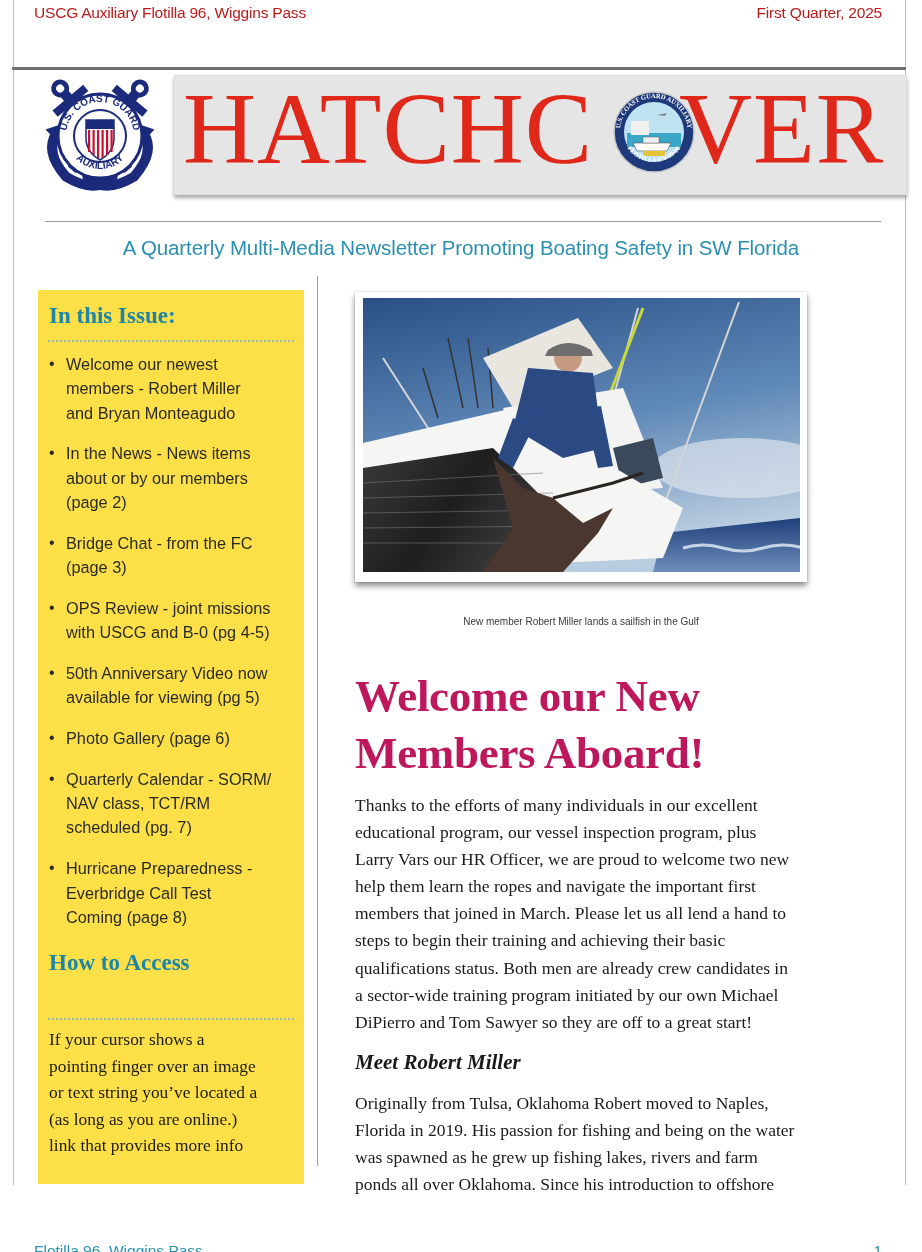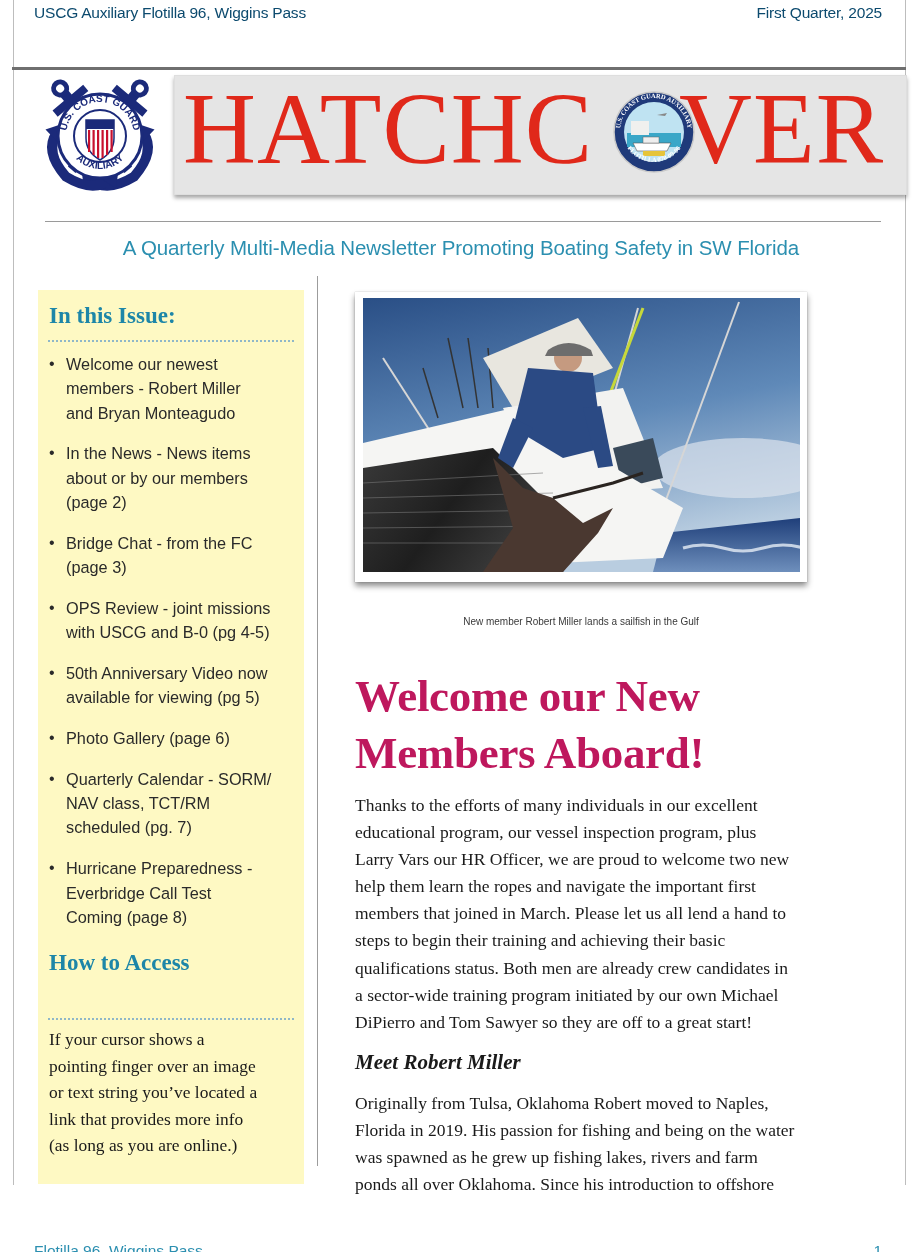--- a/index.html
+++ b/index.html
@@ -9,7 +9,7 @@
   .page-frame-left { position: absolute; left: 13px; top: 0; width: 1px; height: 1185px; background: #bdbdbd; }
   .page-frame-right { position: absolute; left: 905px; top: 0; width: 1px; height: 1185px; background: #bdbdbd; }
 
-  .running-header { position: absolute; top: 4px; left: 34px; right: 40px; height: 22px; display: flex; justify-content: space-between; font-size: 15.5px; color: #0c4a6e; letter-spacing: -0.2px; }
+  .running-header { position: absolute; top: 4px; left: 34px; right: 40px; height: 22px; display: flex; justify-content: space-between; font-size: 15.5px; color: #b91c1c; letter-spacing: -0.2px; }
   .header-rule { position: absolute; left: 12px; top: 67px; width: 894px; height: 3px; background: #6f6f6f; }
 
   .masthead-logo { position: absolute; left: 32px; top: 70px; width: 136px; height: 132px; }

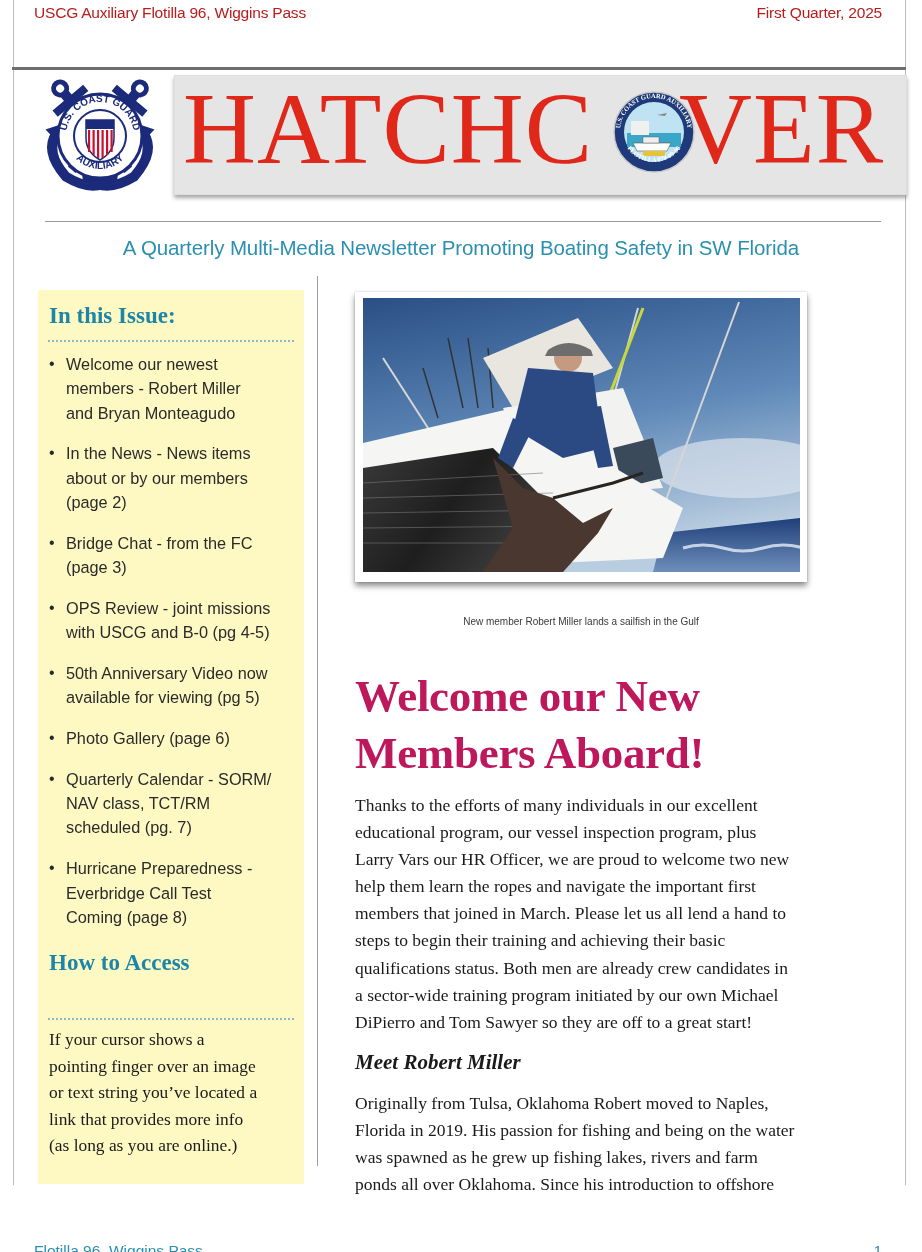--- a/index.html
+++ b/index.html
@@ -23,7 +23,7 @@
 
   .column-divider { position: absolute; left: 317px; top: 276px; width: 1px; height: 890px; background: #9c9c9c; }
 
-  .sidebar { position: absolute; left: 38px; top: 290px; width: 266px; height: 894px; background: #fef9c3; }
+  .sidebar { position: absolute; left: 38px; top: 290px; width: 266px; height: 894px; background: #fde047; }
   .sidebar-heading { font-family: "Liberation Serif", "DejaVu Serif", serif; font-weight: bold; color: #1d86a8; font-size: 23px; line-height: 28px; }
   .sidebar-heading.h1 { position: absolute; left: 11px; top: 12px; }
   .sidebar-dotted { position: absolute; left: 10px; width: 246px; height: 0; border-top: 2px dotted #8fb7c8; }

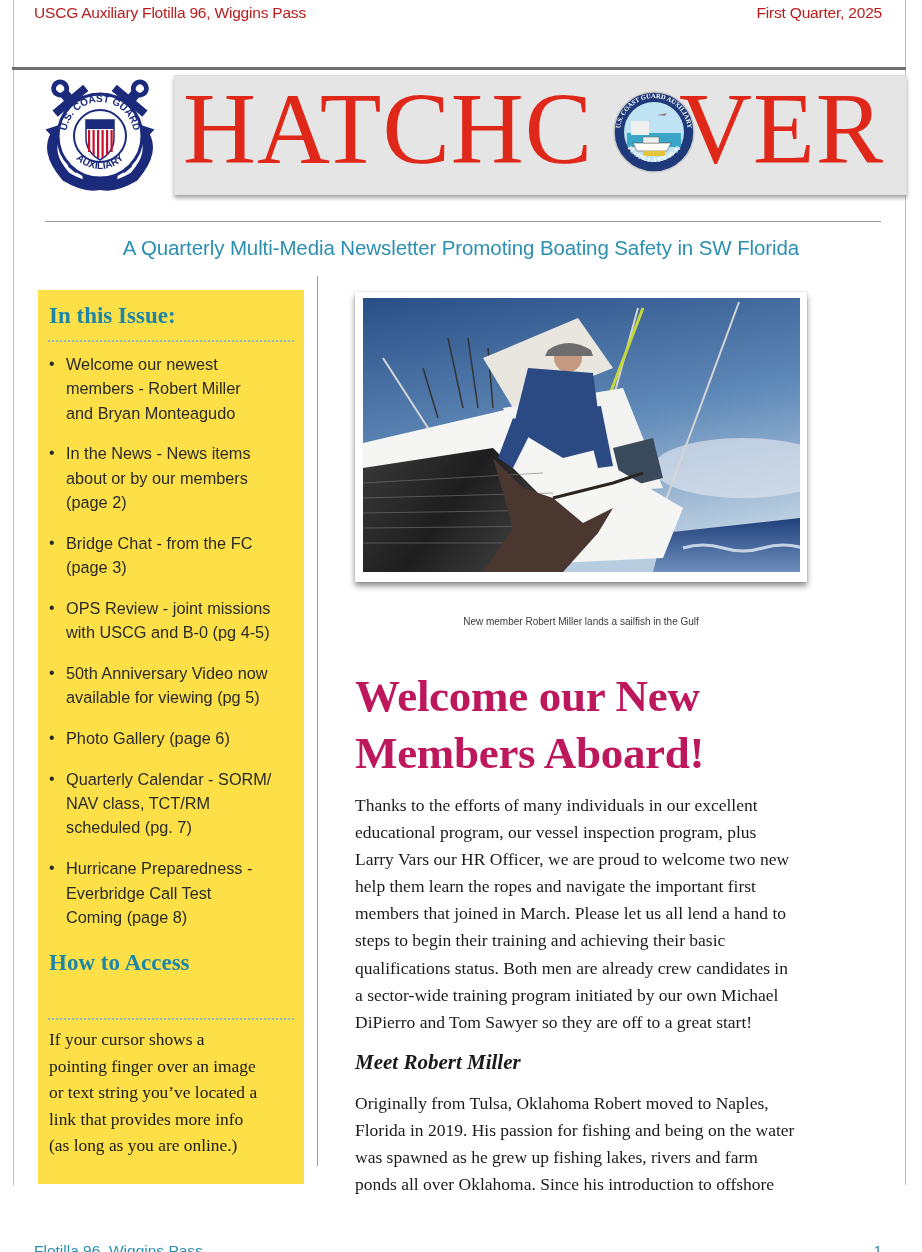--- a/index.html
+++ b/index.html
@@ -179,8 +179,8 @@
     <span class="line">If your cursor shows a</span>
     <span class="line">pointing finger over an image</span>
     <span class="line">or text string you’ve located a</span>
+    <span class="line">(as long as you are online.)</span>
     <span class="line">link that provides more info</span>
-    <span class="line">(as long as you are online.)</span>
   </div>
 </aside>
 

